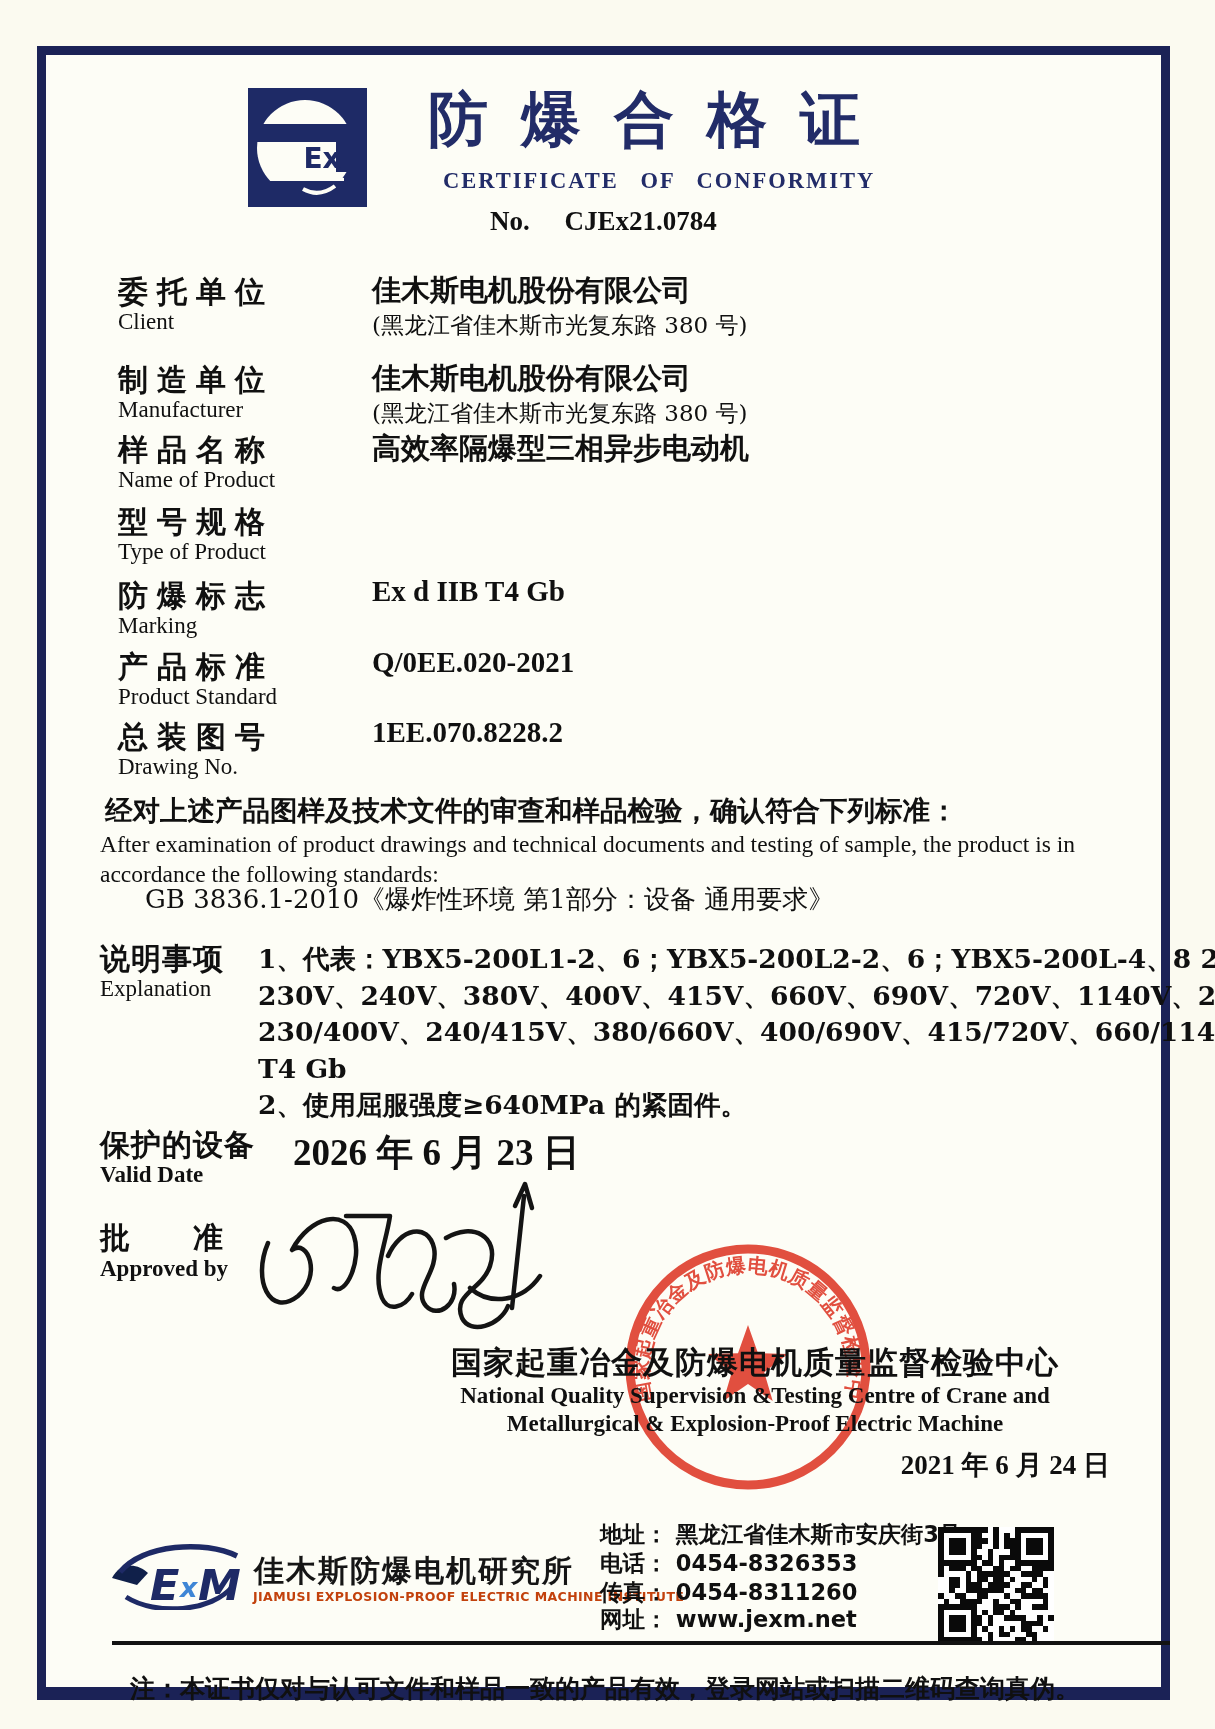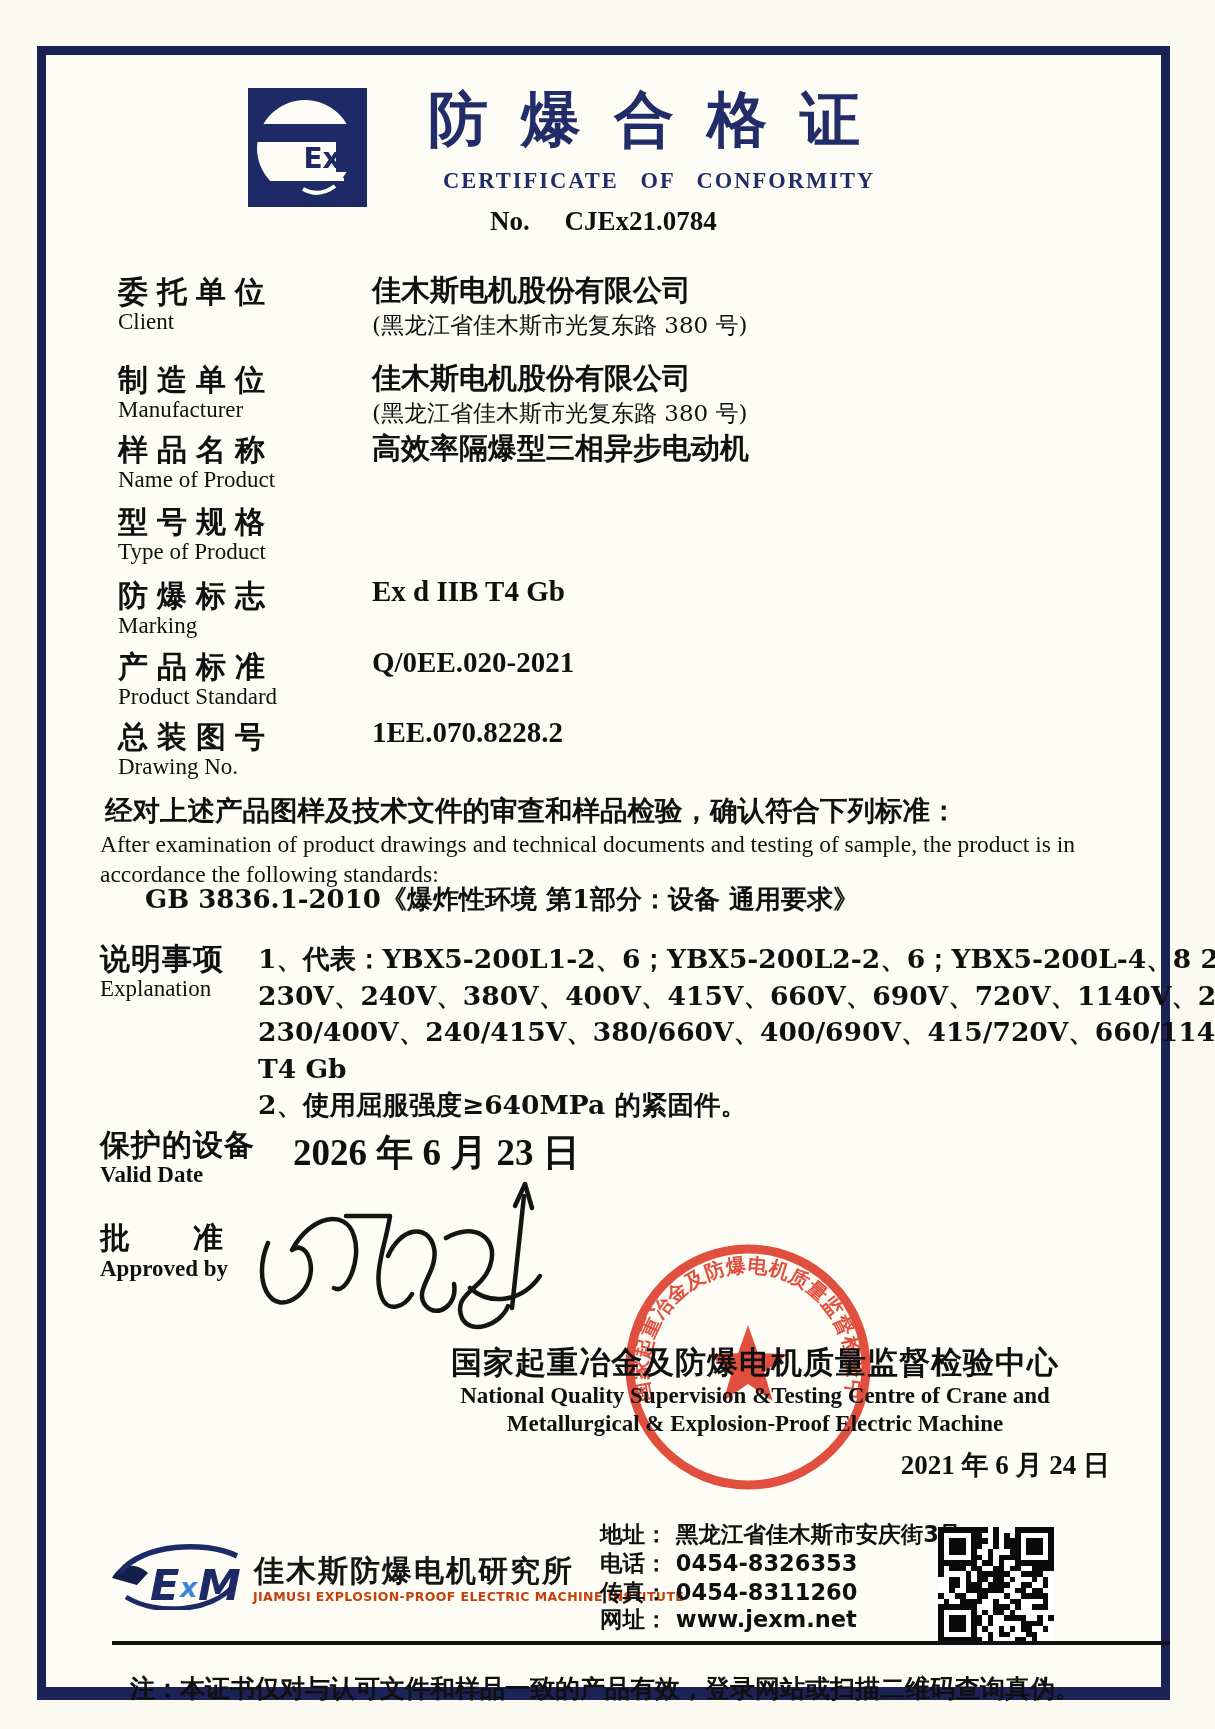--- a/index.html
+++ b/index.html
@@ -20,7 +20,7 @@
   .val-sub{font-size:23px;font-family:"DejaVu Serif",serif;}
   .stmt-zh{font-size:27.5px;font-weight:bold;}
   .stmt-en{font-size:23.5px;font-family:"Liberation Serif",serif;line-height:30px;white-space:normal;}
-  .std{font-size:26px;font-weight:700;font-family:"DejaVu Serif",serif;}
+  .std{font-size:26px;font-weight:400;font-family:"DejaVu Serif",serif;}
   .exp-line{font-size:26.5px;font-weight:600;font-family:"DejaVu Serif",serif;line-height:36.5px;}
   .issuer-zh{font-size:31px;font-weight:bold;letter-spacing:1px;}
   .issuer-en{font-size:23px;font-weight:bold;font-family:"Liberation Serif",serif;}

